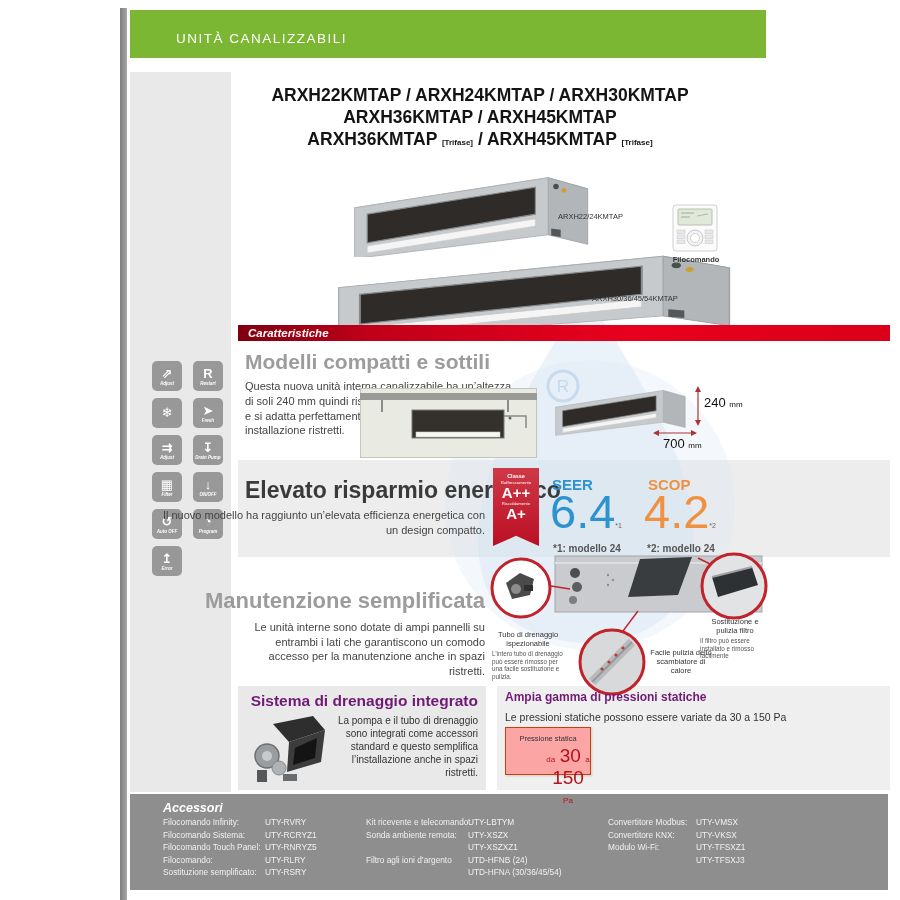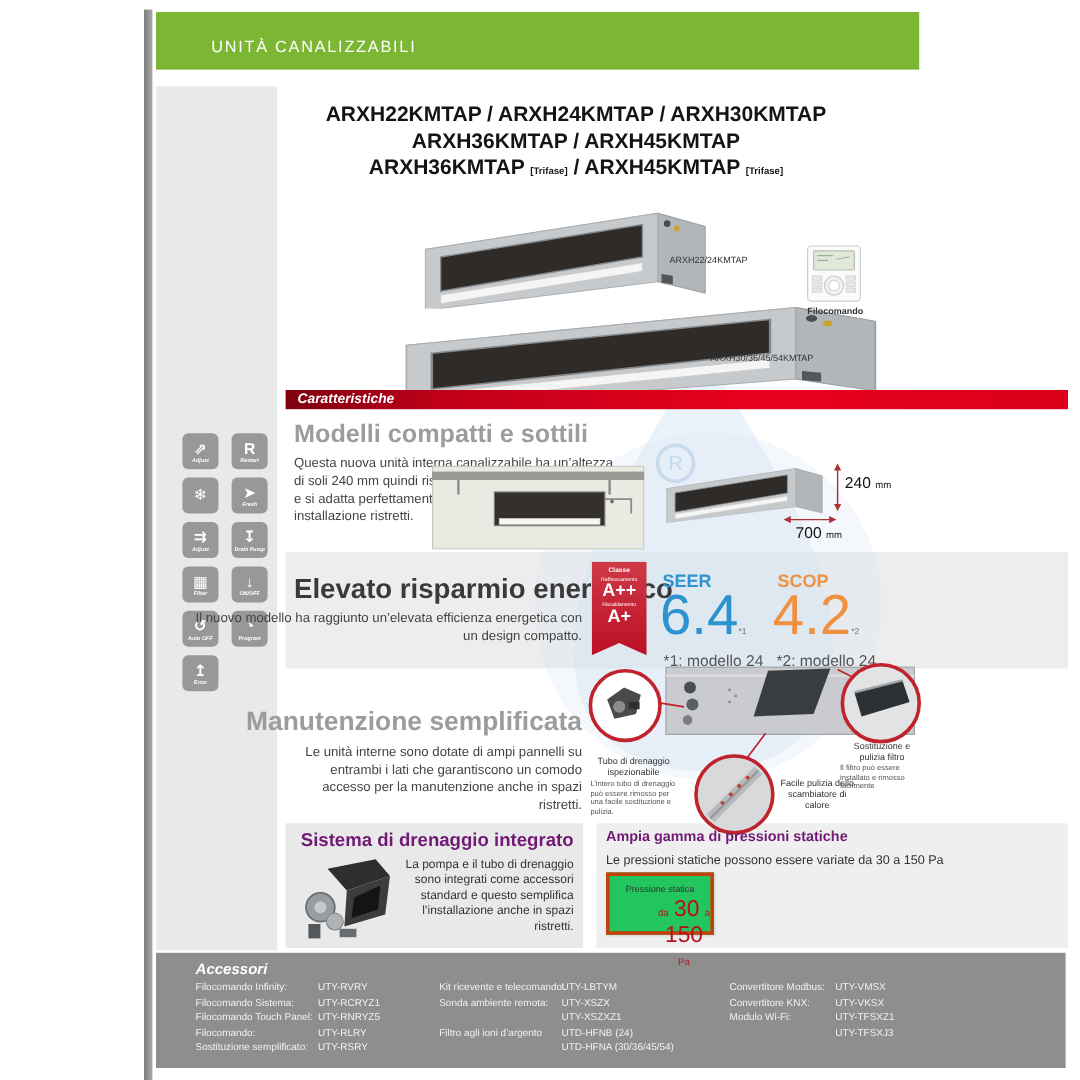--- a/index.html
+++ b/index.html
@@ -42,7 +42,7 @@
   .seer-v{color:#2d93d0;font-size:47px;line-height:47px;}
   .scop-v{color:#ef9140;font-size:47px;line-height:47px;}
   .note{font-size:7px;color:#666;}
-  .footnote{font-size:13px;color:#555;}
+  .footnote{font-size:10px;color:#555;font-weight:bold;}
   
   .ann-t{font-size:7.5px;color:#333;line-height:9px;text-align:center;}
   .ann-b{font-size:6.3px;color:#555;line-height:7.6px;margin-top:2px;}

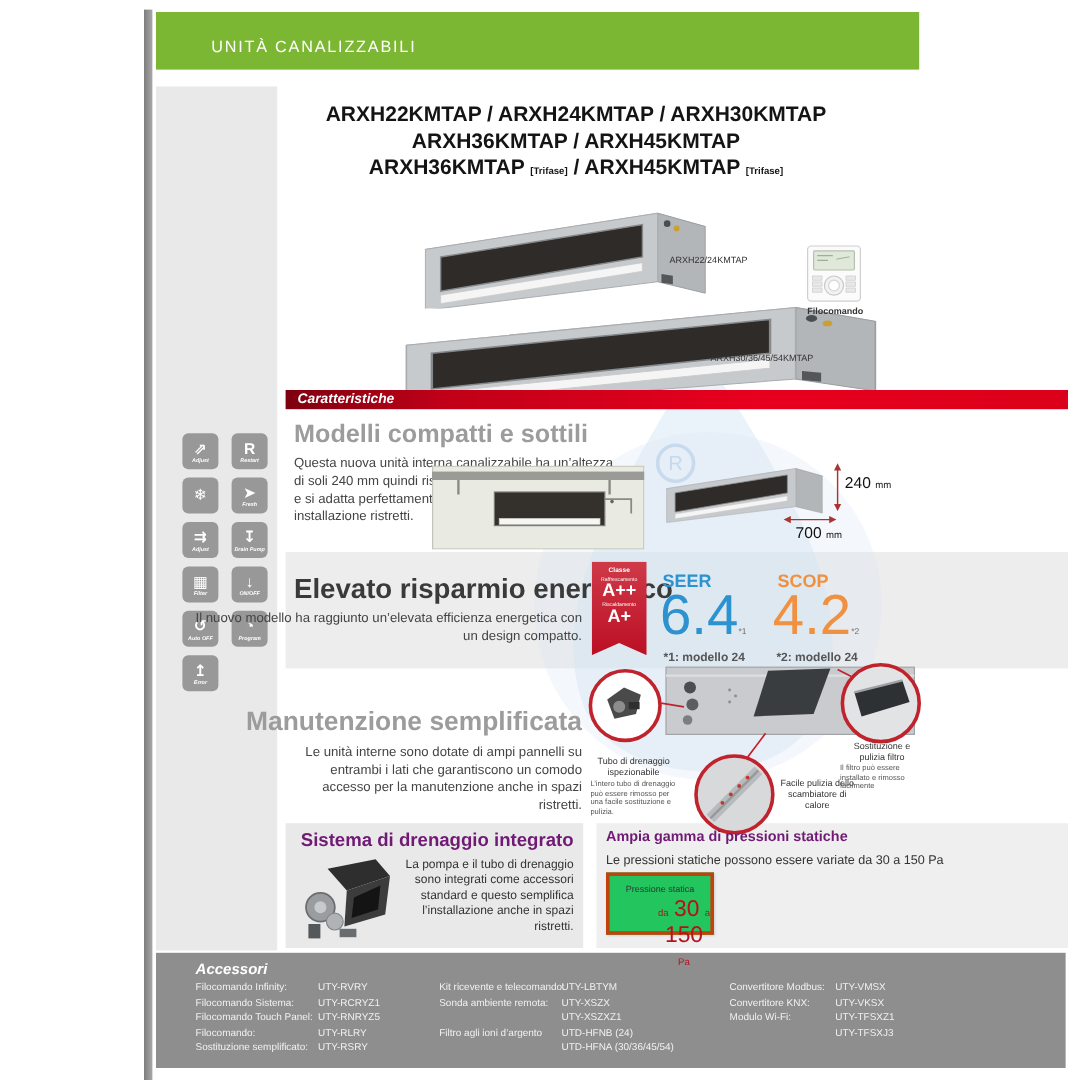--- a/index.html
+++ b/index.html
@@ -50,7 +50,7 @@
   #drainbox{left:238px;top:686px;width:248px;height:104px;background:#e9e9e9;}
   #pressbox{left:497px;top:686px;width:393px;height:104px;background:#efefef;}
   .h-black{color:#701a75;font-weight:bold;}
-  #presscard{left:505px;top:727px;width:84px;height:46px;background:#22c55e;border:3px solid #c2410c;box-shadow:1px 1px 2px rgba(0,0,0,.15);text-align:center;z-index:2;}
+  #presscard{left:505px;top:727px;width:84px;height:46px;background:#fca5a5;border:1px solid #c2410c;box-shadow:1px 1px 2px rgba(0,0,0,.15);text-align:center;z-index:2;}
   #presscard .ct{font-size:7.5px;color:#333;margin-top:6px;}
   .red{color:#b5121c;margin-left:40px;}
   

